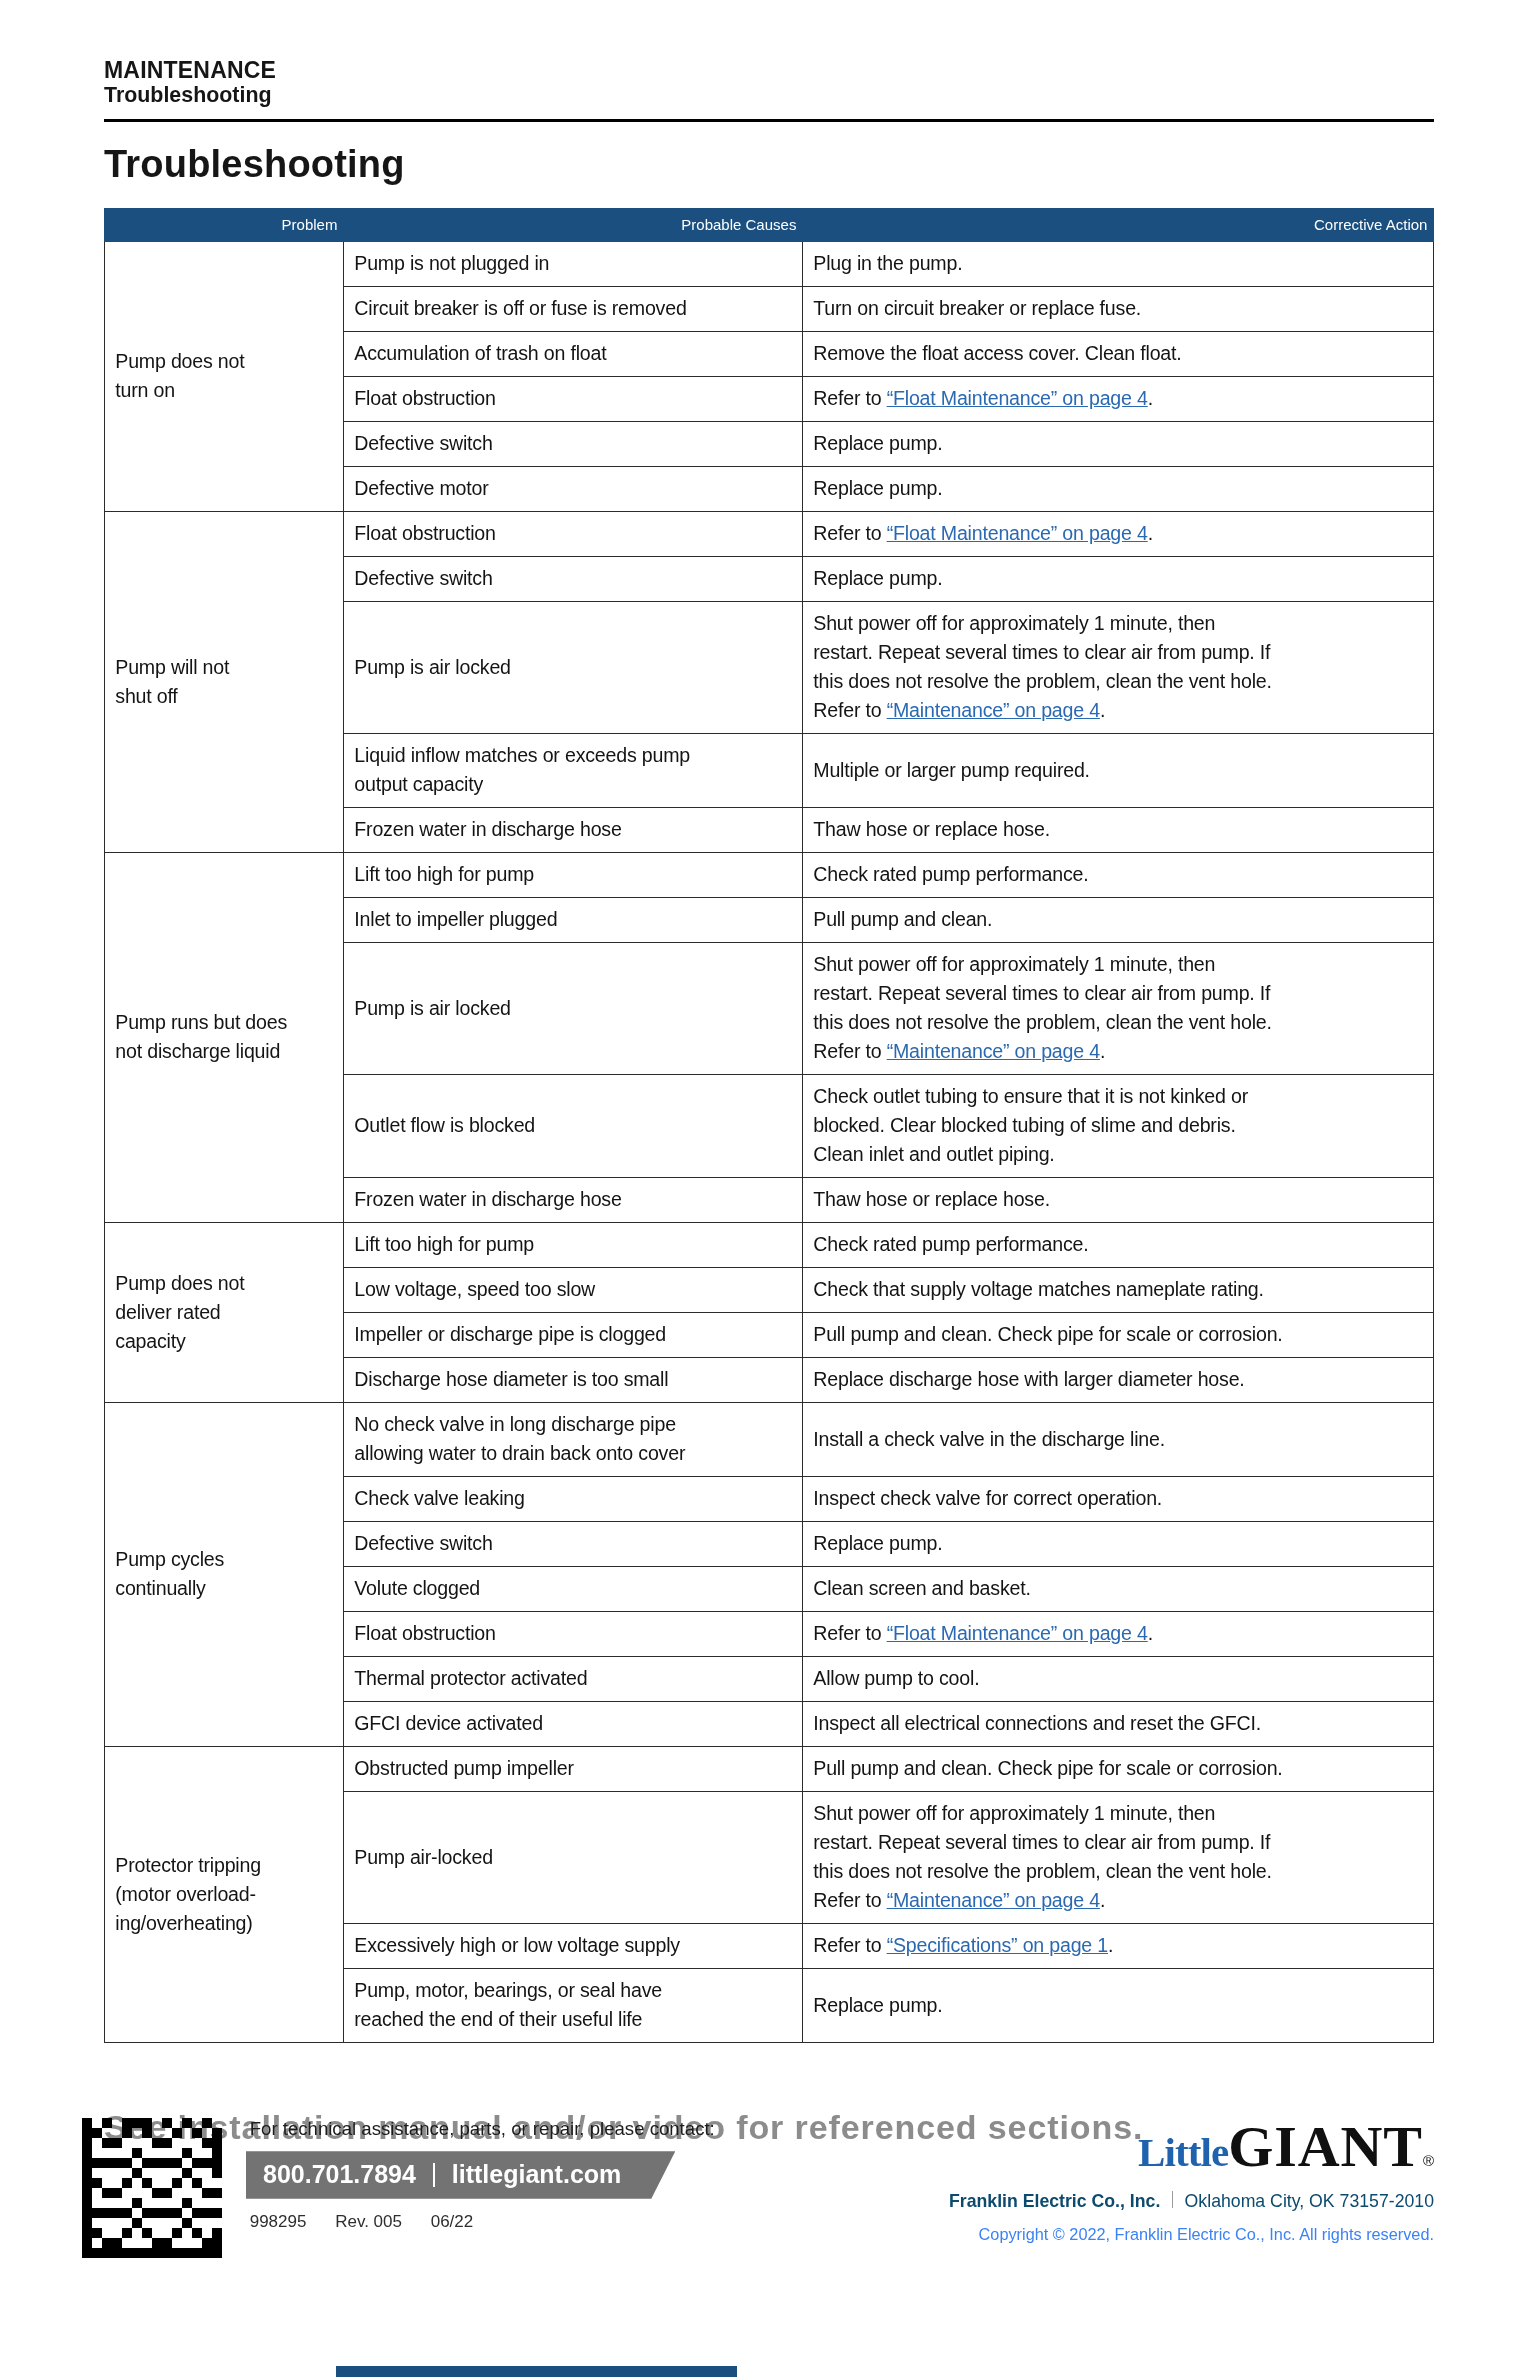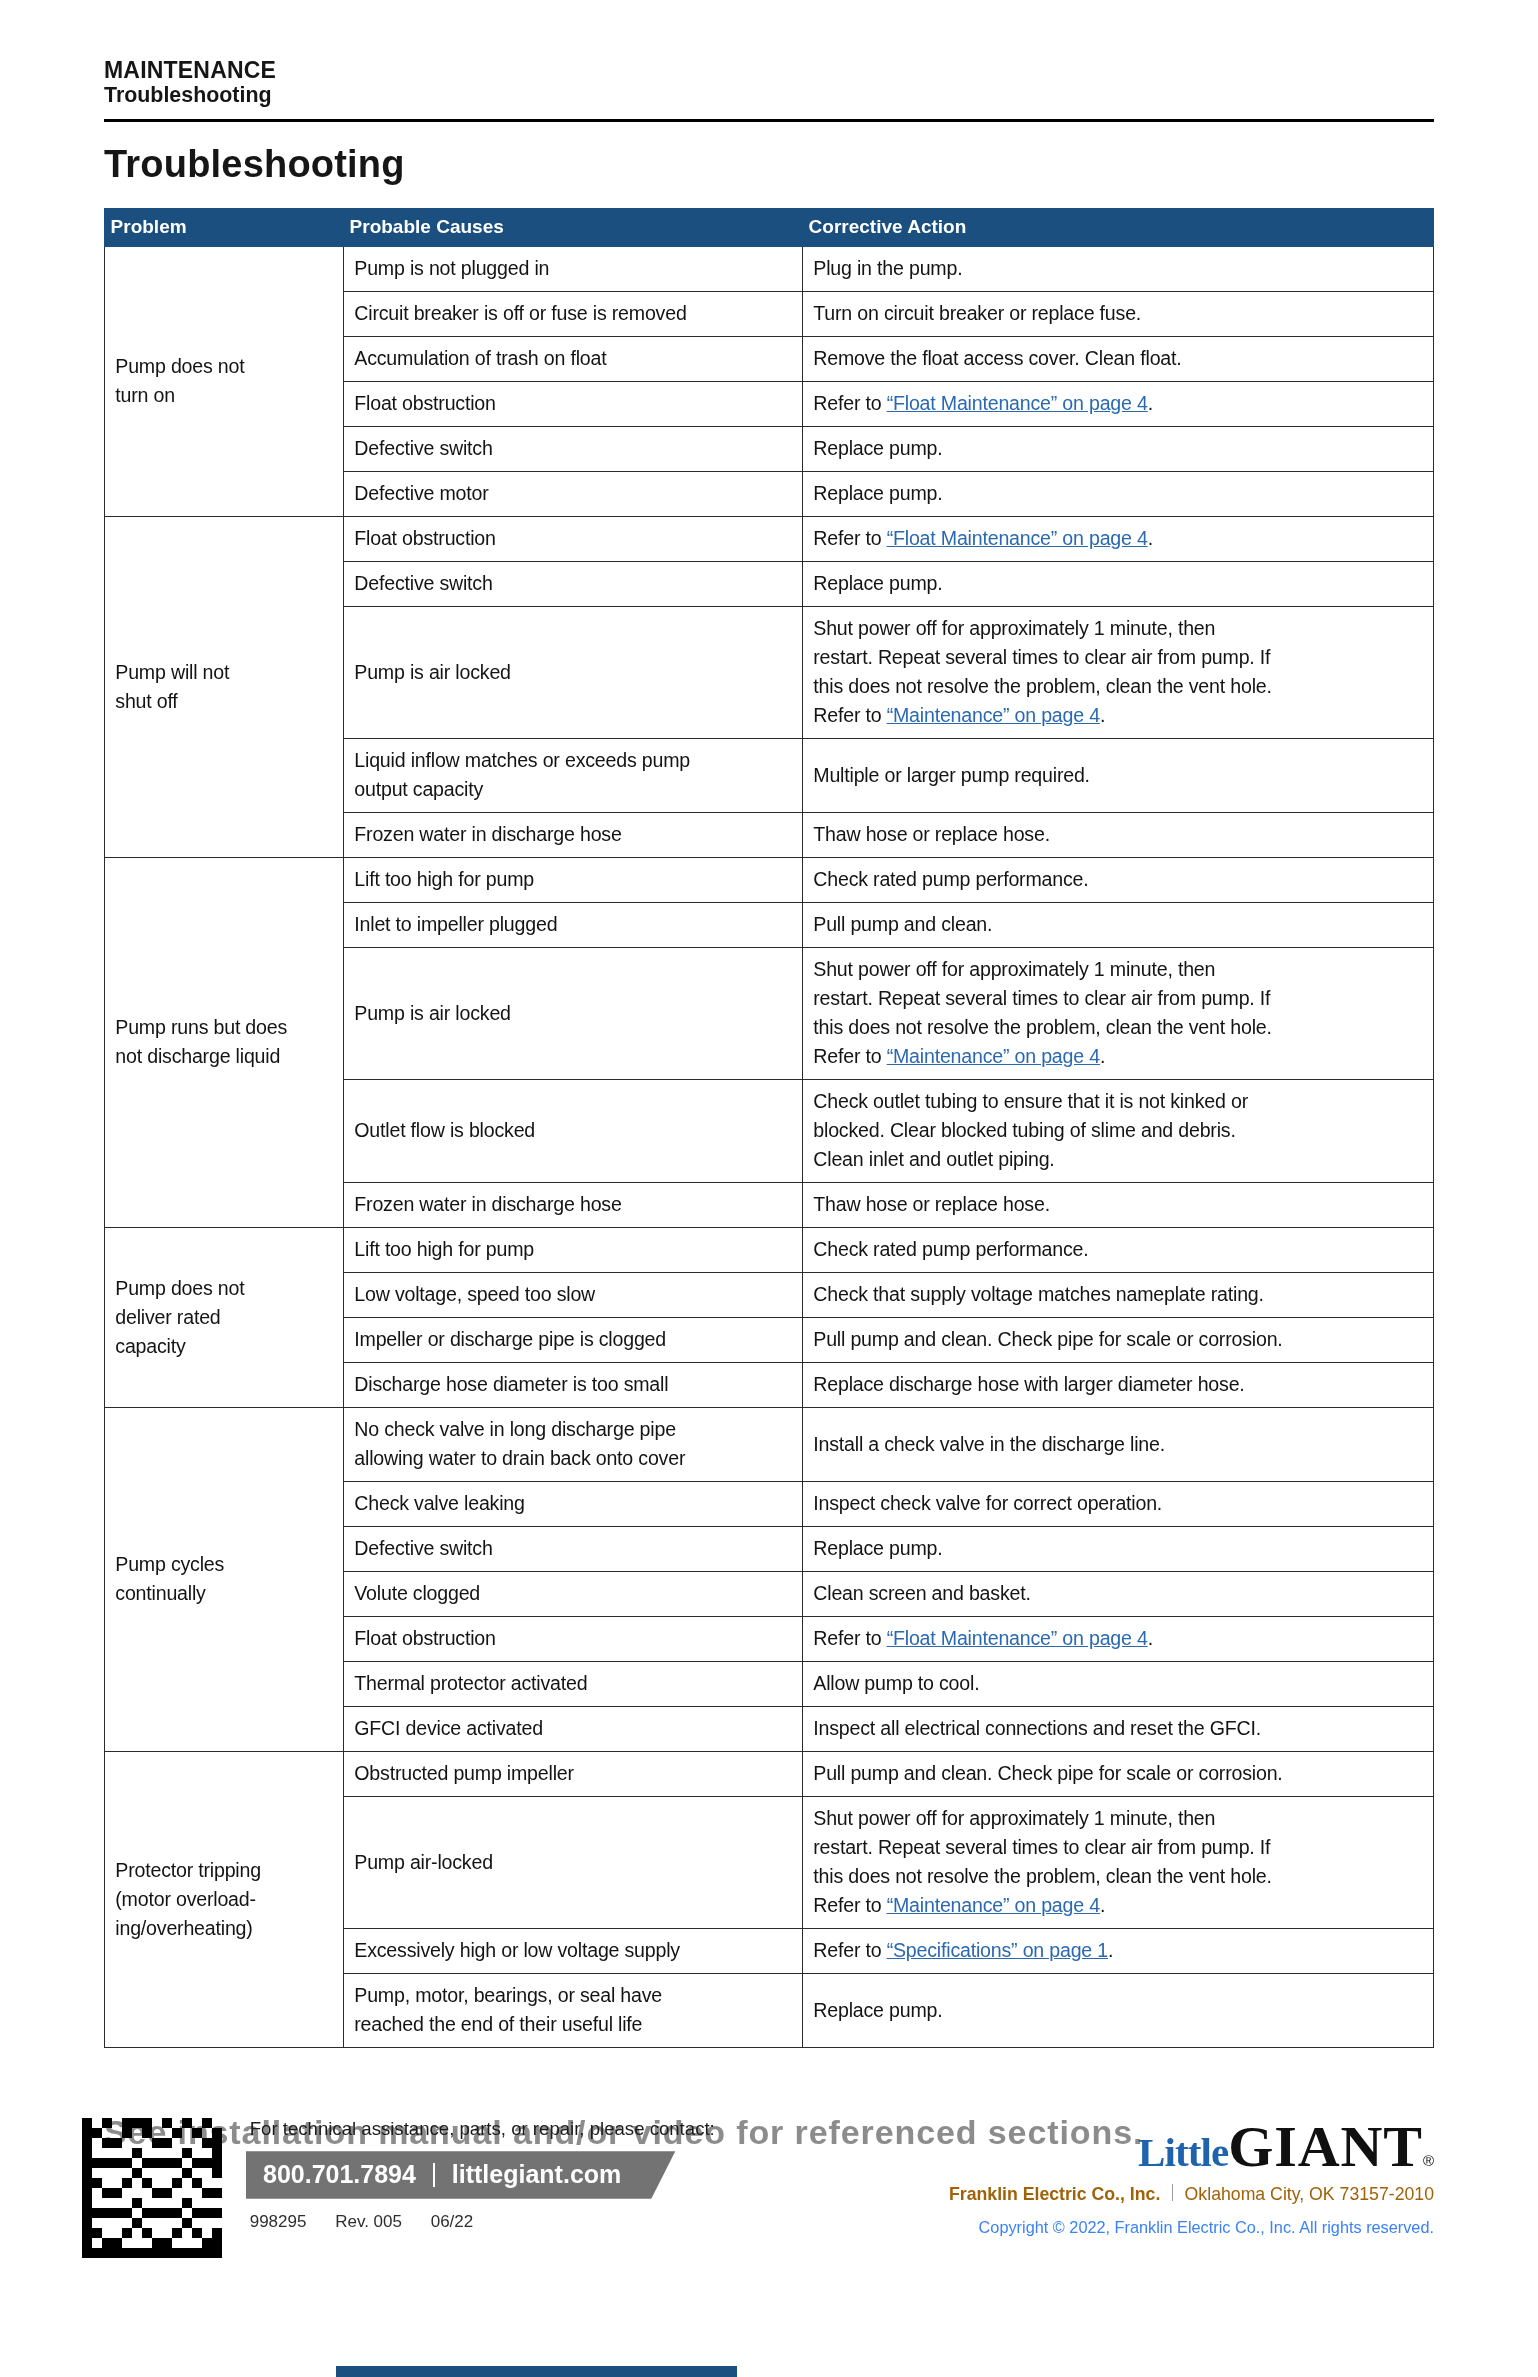--- a/index.html
+++ b/index.html
@@ -12,7 +12,7 @@
   .page-title{margin:20.5px 0 0 0;font-size:38px;font-weight:700;letter-spacing:0.2px;}
 
   table.ts{width:100%;border-collapse:collapse;table-layout:fixed;margin-top:22.4px;}
-  .ts th{background:#1A4F7F;color:#fff;font-size:19px;font-weight:700;text-align:left;
+  .ts th{background:#1A4F7F;color:#fff;font-size:15px;font-weight:400;text-align:right;
          padding:7.5px 5.6px;border:0.9px solid #1A4F7F;}
   .ts th+th{border-left:1.9px solid #fff;}
   .ts td{border:0.9px solid #2b2b2b;font-size:19.6px;line-height:29px;padding:7.5px 10.3px;

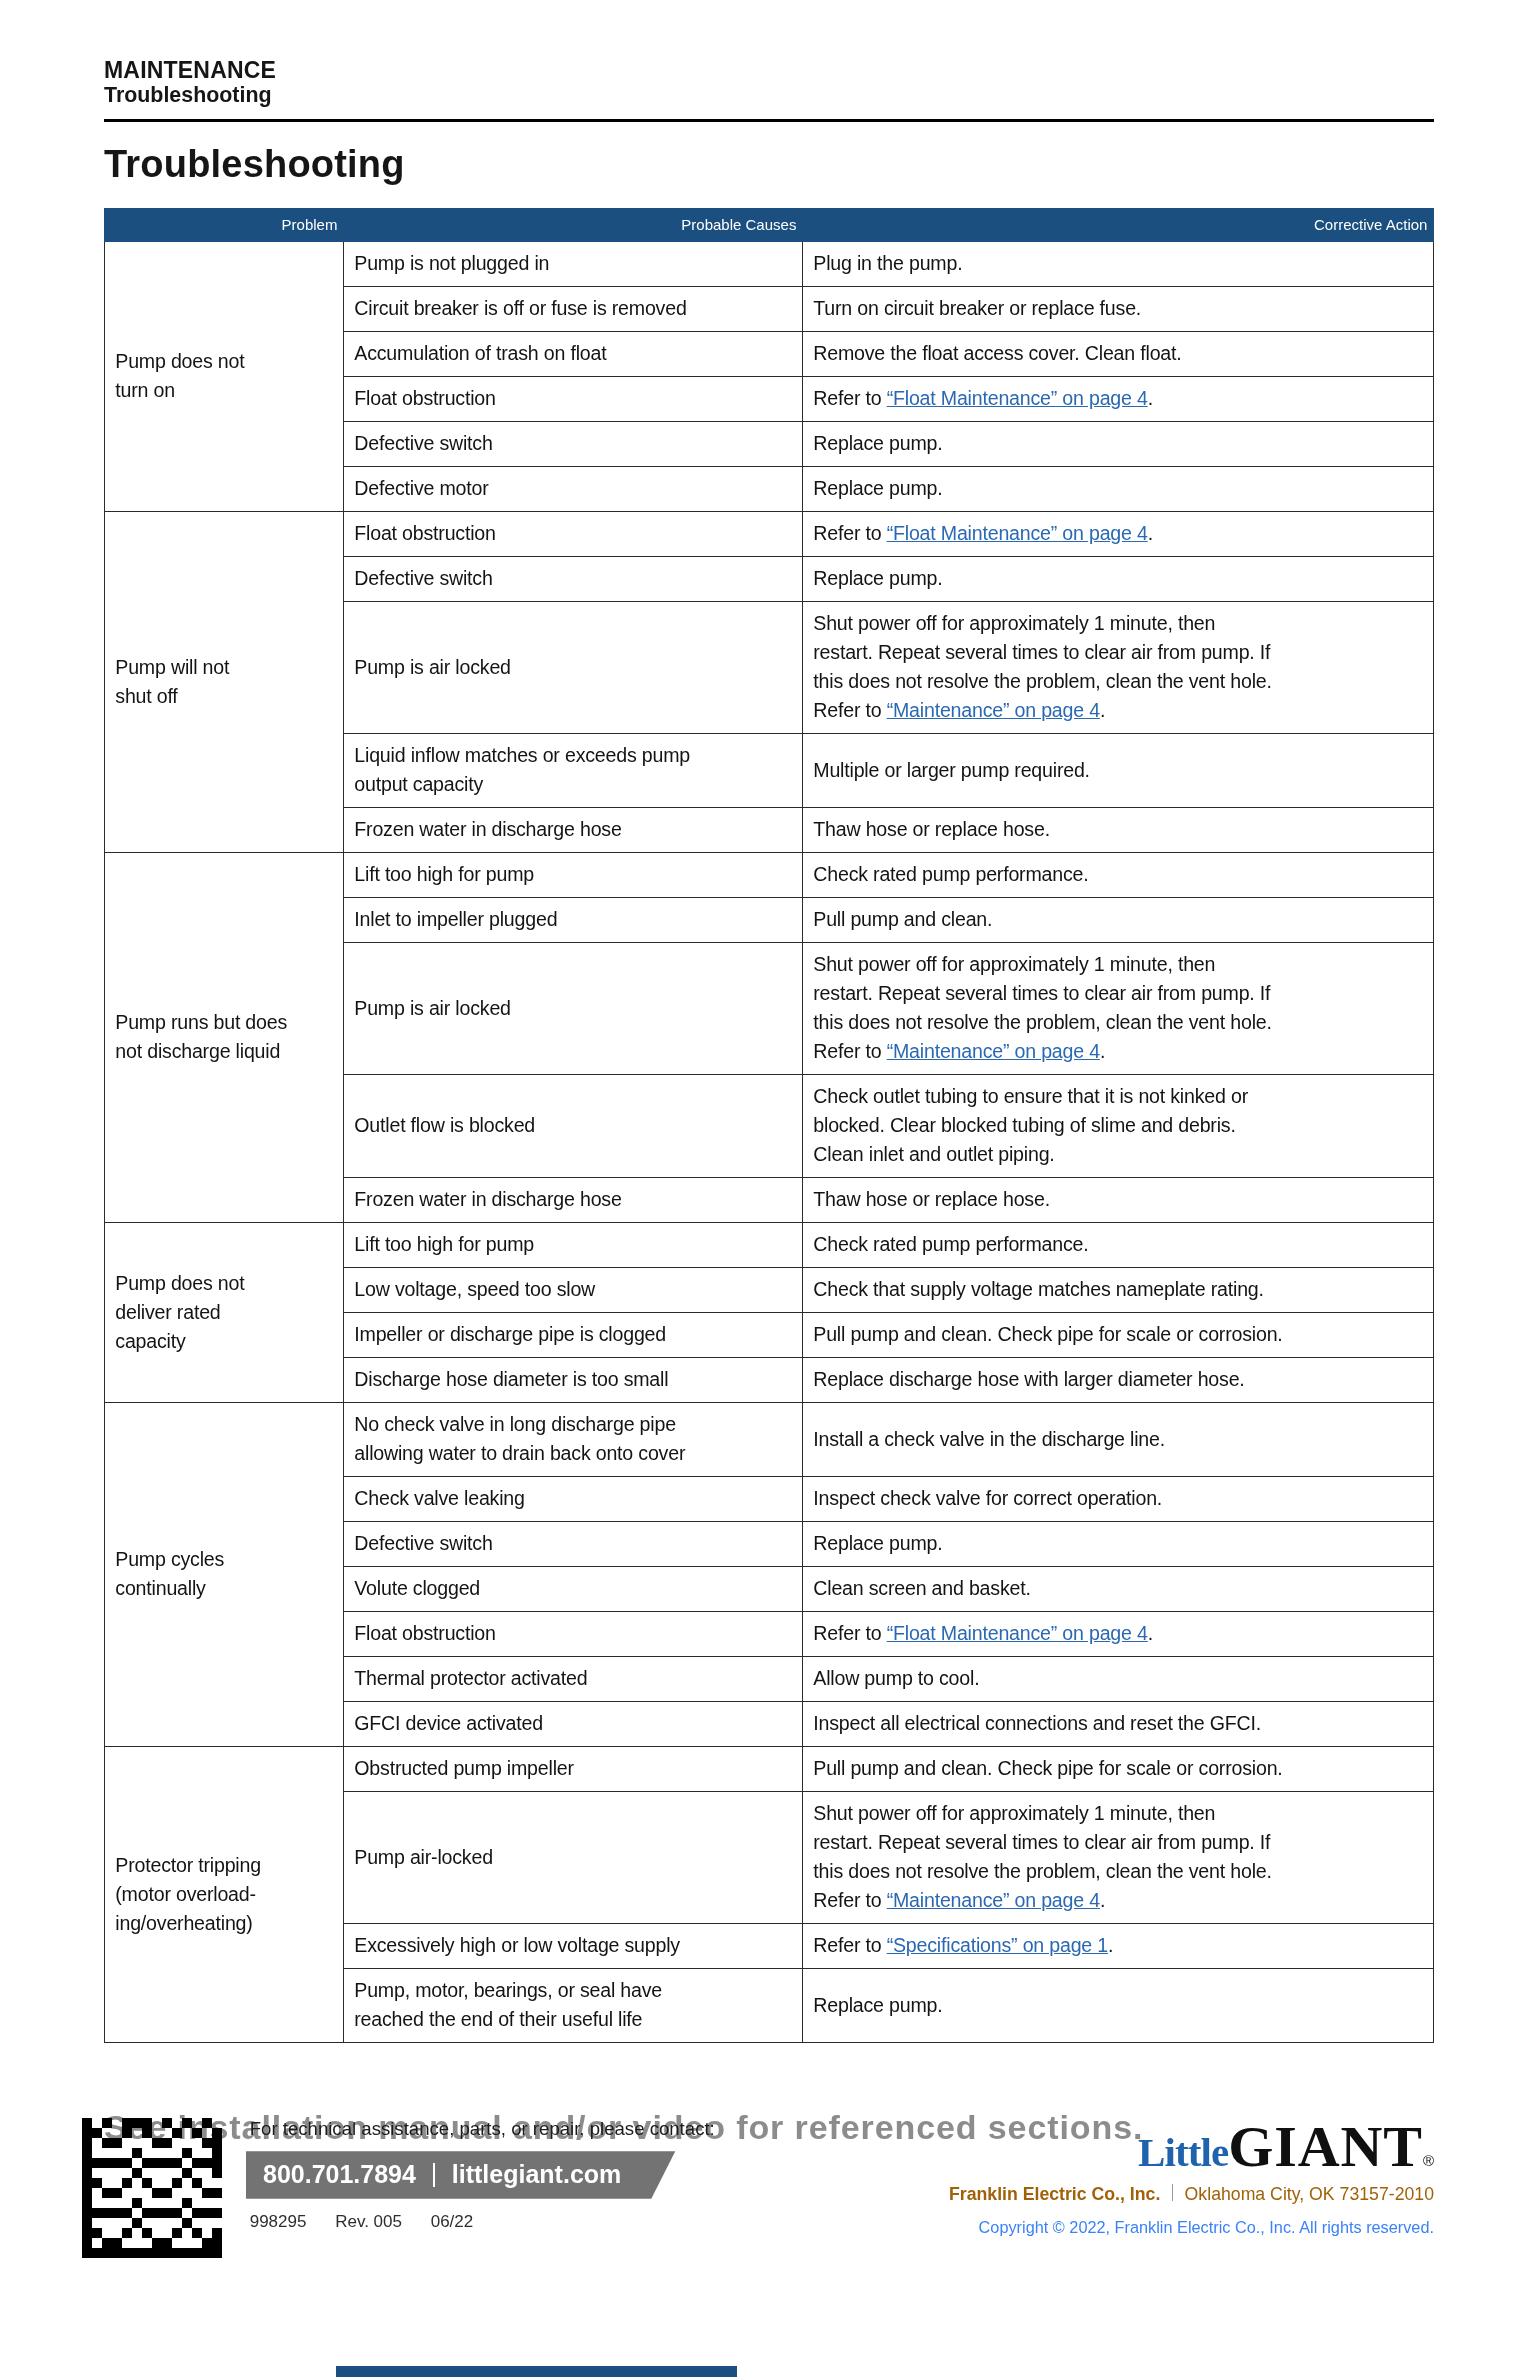--- a/index.html
+++ b/index.html
@@ -41,7 +41,7 @@
   .logo-giant{font-family:"Liberation Serif","DejaVu Serif",serif;font-weight:700;font-size:58px;
               color:#101010;letter-spacing:0.9px;}
   .logo-reg{font-size:15px;color:#101010;}
-  .company-line{margin-top:8px;font-size:17.7px;color:#a16207;display:flex;justify-content:flex-end;align-items:flex-start;}
+  .company-line{margin-top:15px;font-size:17.7px;color:#0c4a6e;display:flex;justify-content:flex-end;align-items:flex-start;}
   .company-name{font-weight:700;}
   .company-sep{display:inline-block;width:1.9px;height:17px;background:#9a9a9a;margin:0 11.2px;}
   .copyright{margin-top:13px;font-size:16.3px;color:#3b82f6;}

